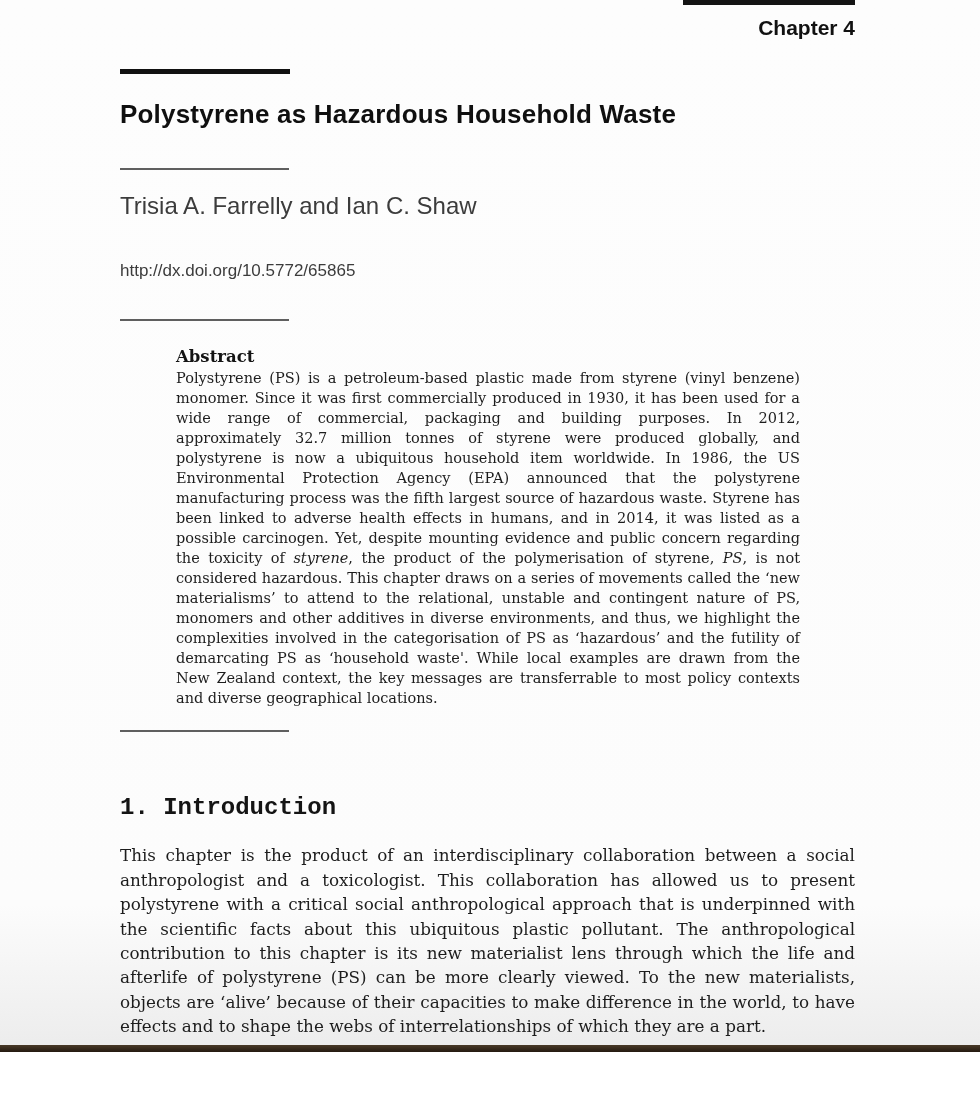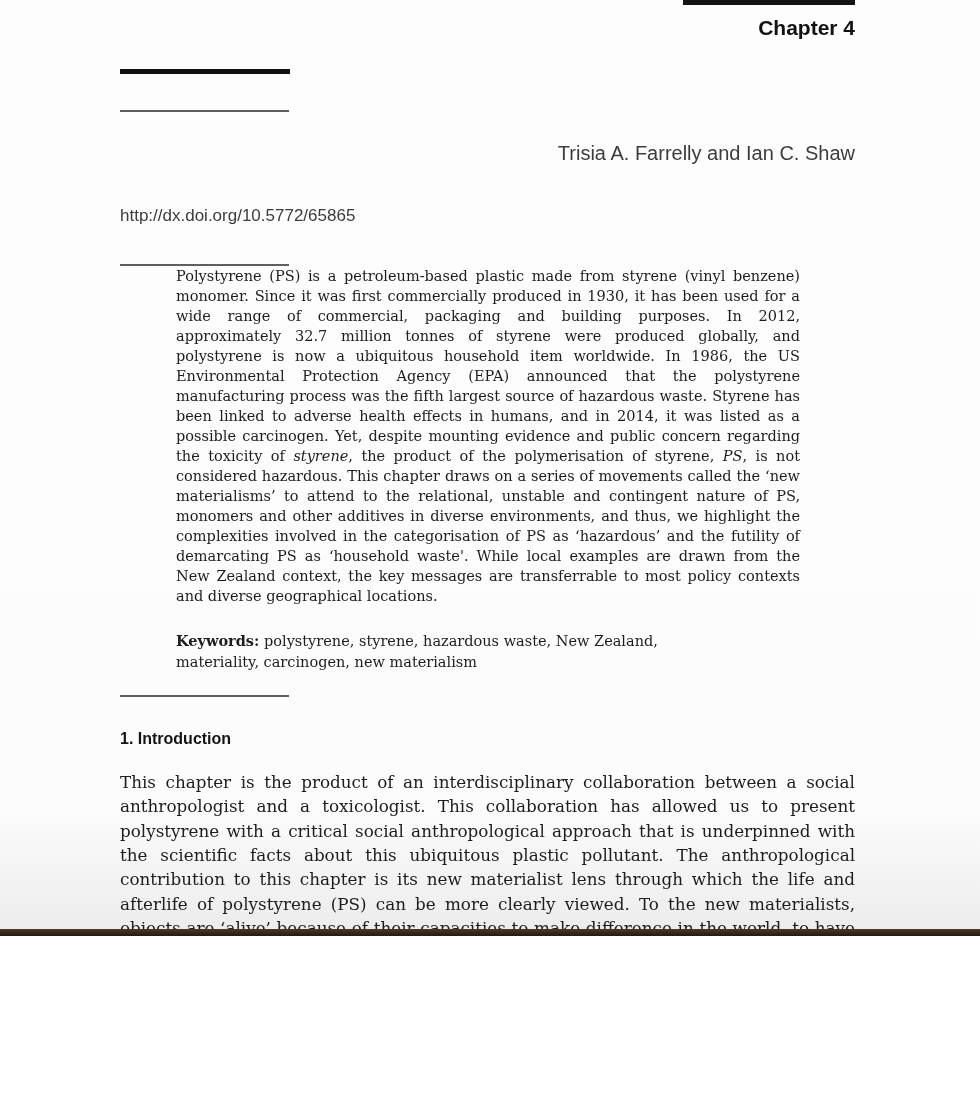--- a/index.html
+++ b/index.html
@@ -5,7 +5,7 @@
   html,body { margin:0; padding:0; }
   .page {
     position:relative;
-    width:980px; height:936px;
+    width:980px; height:1052px;
     background:linear-gradient(to bottom, #fdfdfd 0%, #fcfcfc 86%, #ededed 99%);
     overflow:hidden;
     font-family:"Liberation Sans", sans-serif;

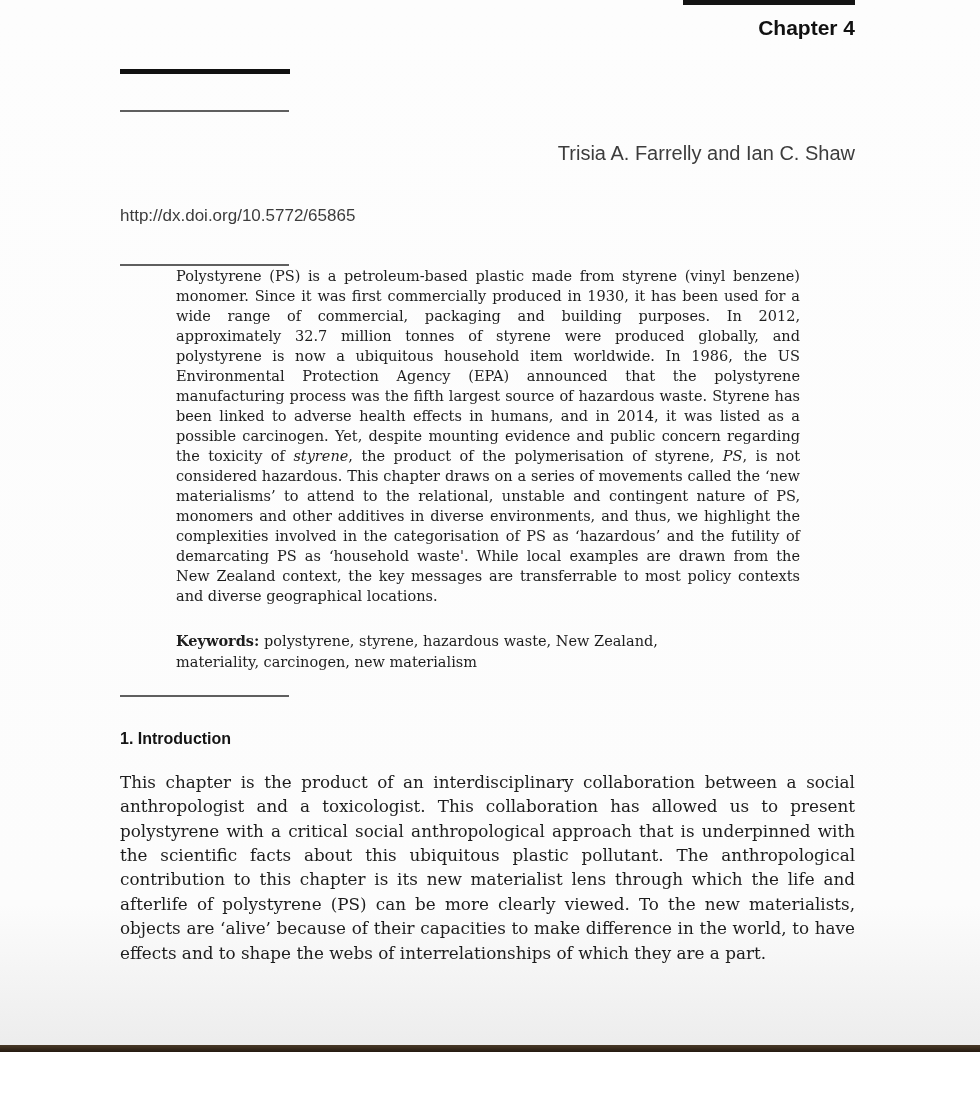--- a/index.html
+++ b/index.html
@@ -89,6 +89,7 @@
 
     <div class="rule-thick"></div>
 
+    <h1 class="title" style="margin-bottom:0;">Polystyrene as Hazardous Household Waste</h1>
 
     <div class="rule-thin rule-under-title"></div>
 

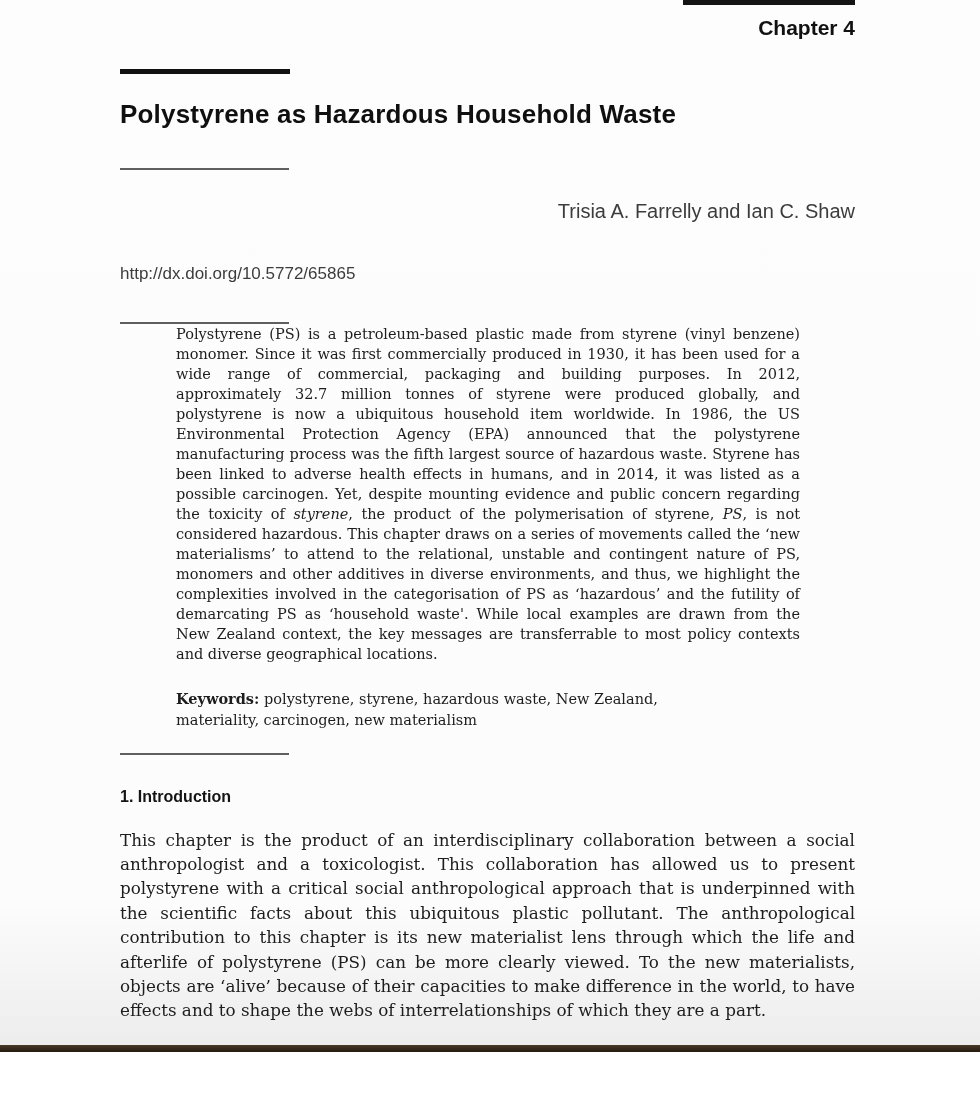--- a/index.html
+++ b/index.html
@@ -32,8 +32,8 @@
   }
   .rule-under-title { margin-top:36px; }
   .authors {
-    margin-top:28px;
-    font-size:20px; color:#3c3c3c; line-height:1.3;text-align:right;
+    margin-top:20px;
+    font-size:24px; color:#3c3c3c; line-height:1.3;
   }
   .addl-info {
     margin-top:30px;

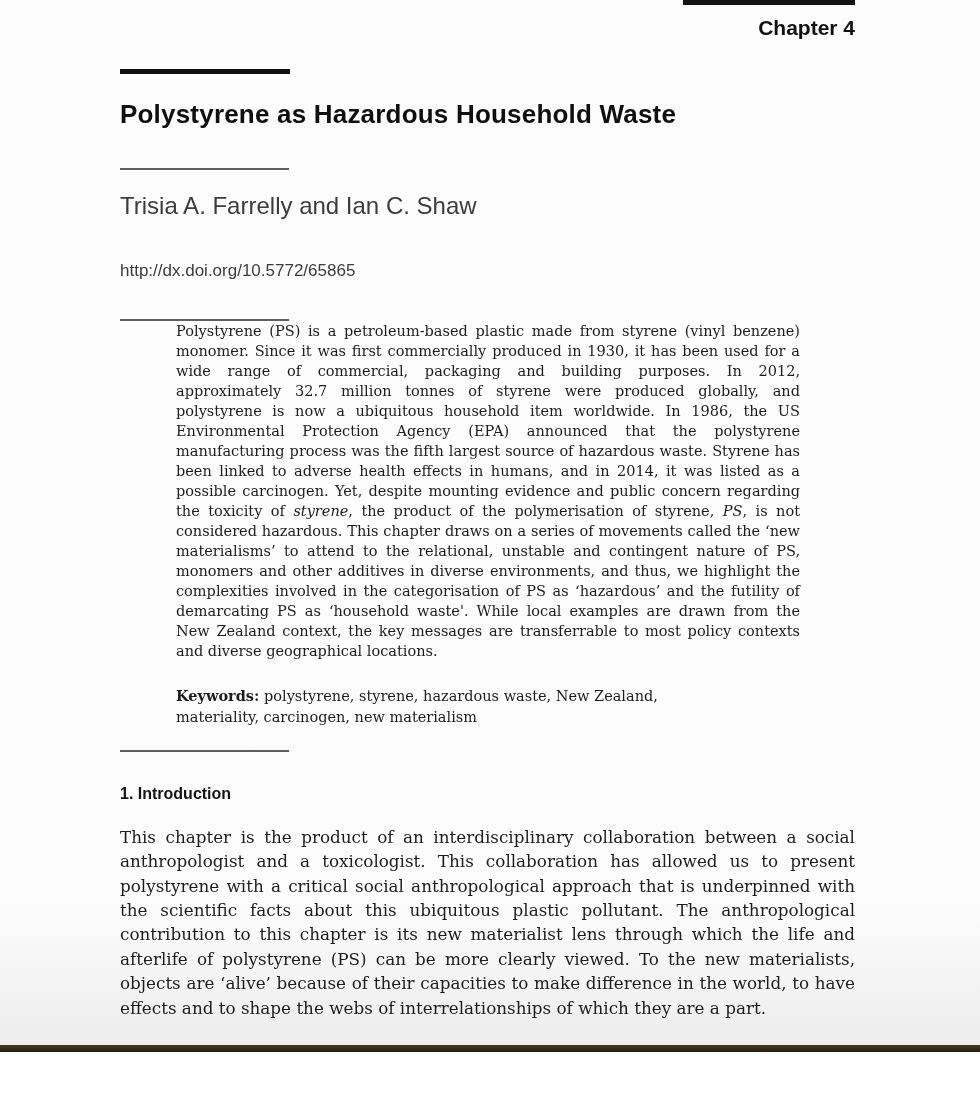--- a/index.html
+++ b/index.html
@@ -101,6 +101,7 @@
     <div class="rule-thin rule-above-abstract"></div>
 
     <div class="abstract">
+      <div class="abstract-heading">Abstract</div>
       <p class="abstract-body" style="margin-bottom:0;"><span>Polystyrene (PS) is a petroleum-based plastic made from styrene (vinyl benzene) monomer. Since it was first commercially produced in 1930, it has been used for a wide range of commercial, packaging and building purposes. In 2012, approximately 32.7 million tonnes of styrene were produced globally, and polystyrene is now a ubiquitous household item worldwide. In 1986, the US Environmental Protection Agency (EPA) announced that the polystyrene manufacturing process was the fifth largest source of hazardous waste. Styrene has been linked to adverse health effects in humans, and in 2014, it was listed as a possible carcinogen. Yet, despite mounting evidence and public concern regarding the toxicity of </span><span style="font-style: italic;">styrene</span><span>, the product of the polymerisation of styrene, </span><span style="font-style: italic;">PS</span><span>, is not considered hazardous. This chapter draws on a series of movements called the ‘new materialisms’ to attend to the relational, unstable and contingent nature of PS, monomers and other additives in diverse environments, and thus, we highlight the complexities involved in the categorisation of PS as ‘hazardous’ and the futility of demarcating PS as ‘household waste'. While local examples are drawn from the New Zealand context, the key messages are transferrable to most policy contexts and diverse geographical locations.</span></p>
       <div class="keywords">
         <span class="kw-label">Keywords:</span><span> polystyrene, styrene, hazardous waste, New Zealand, materiality, carcinogen, new materialism</span>

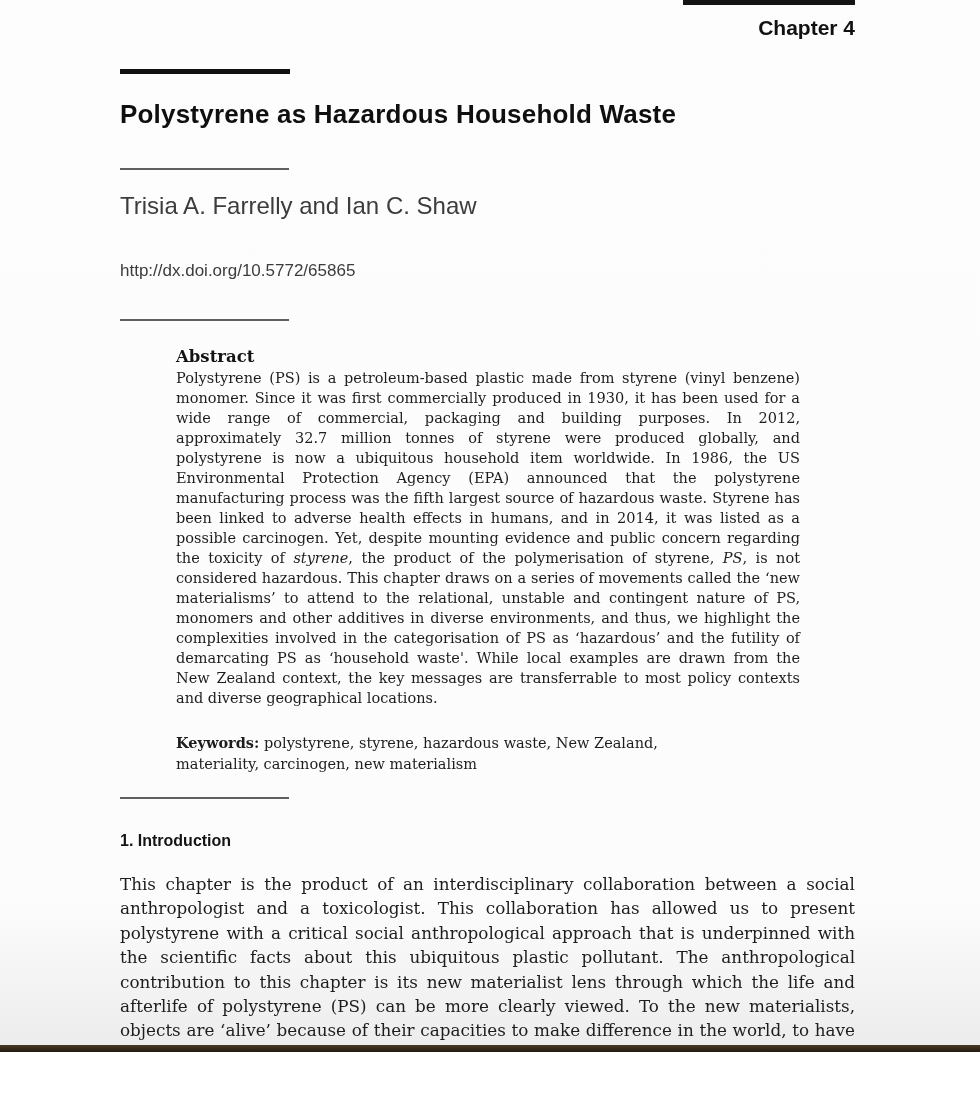--- a/index.html
+++ b/index.html
@@ -103,9 +103,6 @@
     <div class="abstract">
       <div class="abstract-heading">Abstract</div>
       <p class="abstract-body" style="margin-bottom:0;"><span>Polystyrene (PS) is a petroleum-based plastic made from styrene (vinyl benzene) monomer. Since it was first commercially produced in 1930, it has been used for a wide range of commercial, packaging and building purposes. In 2012, approximately 32.7 million tonnes of styrene were produced globally, and polystyrene is now a ubiquitous household item worldwide. In 1986, the US Environmental Protection Agency (EPA) announced that the polystyrene manufacturing process was the fifth largest source of hazardous waste. Styrene has been linked to adverse health effects in humans, and in 2014, it was listed as a possible carcinogen. Yet, despite mounting evidence and public concern regarding the toxicity of </span><span style="font-style: italic;">styrene</span><span>, the product of the polymerisation of styrene, </span><span style="font-style: italic;">PS</span><span>, is not considered hazardous. This chapter draws on a series of movements called the ‘new materialisms’ to attend to the relational, unstable and contingent nature of PS, monomers and other additives in diverse environments, and thus, we highlight the complexities involved in the categorisation of PS as ‘hazardous’ and the futility of demarcating PS as ‘household waste'. While local examples are drawn from the New Zealand context, the key messages are transferrable to most policy contexts and diverse geographical locations.</span></p>
-      <div class="keywords">
-        <span class="kw-label">Keywords:</span><span> polystyrene, styrene, hazardous waste, New Zealand, materiality, carcinogen, new materialism</span>
-      </div>
     </div>
 
     <div class="rule-thin rule-below-keywords"></div>

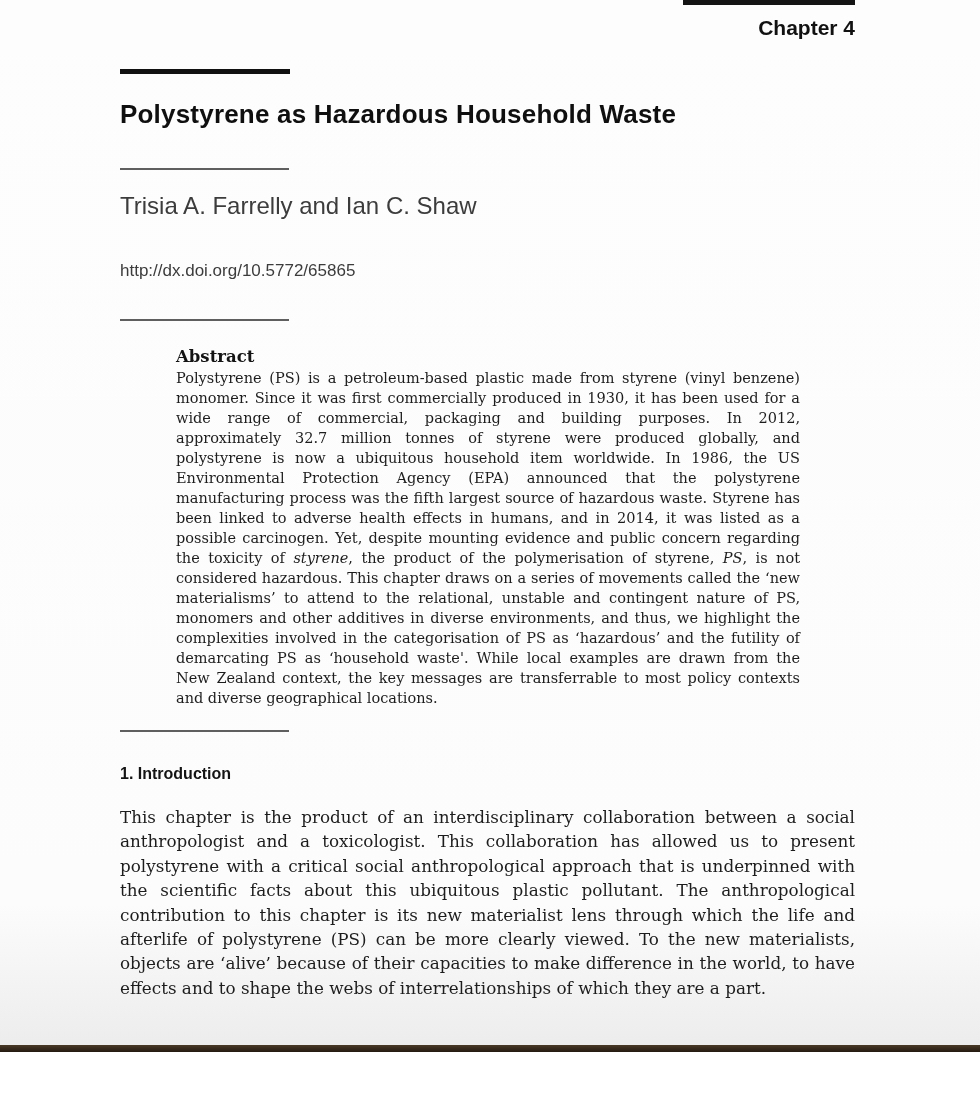--- a/index.html
+++ b/index.html
@@ -62,9 +62,9 @@
   .keywords .kw-label { font-weight:bold; }
   .rule-below-keywords { margin-top:22px; }
   .section-heading {
-    margin-top:32px;
-    font-family:Liberation Sans, sans-serif;
-    font-size:16px; font-weight:bold; color:#141414; line-height:1.3;
+    margin-top:60px;
+    font-family:Liberation Mono, monospace;
+    font-size:24px; font-weight:bold; color:#141414; line-height:1.3;
   }
   .section-body {
     margin-top:20px;

